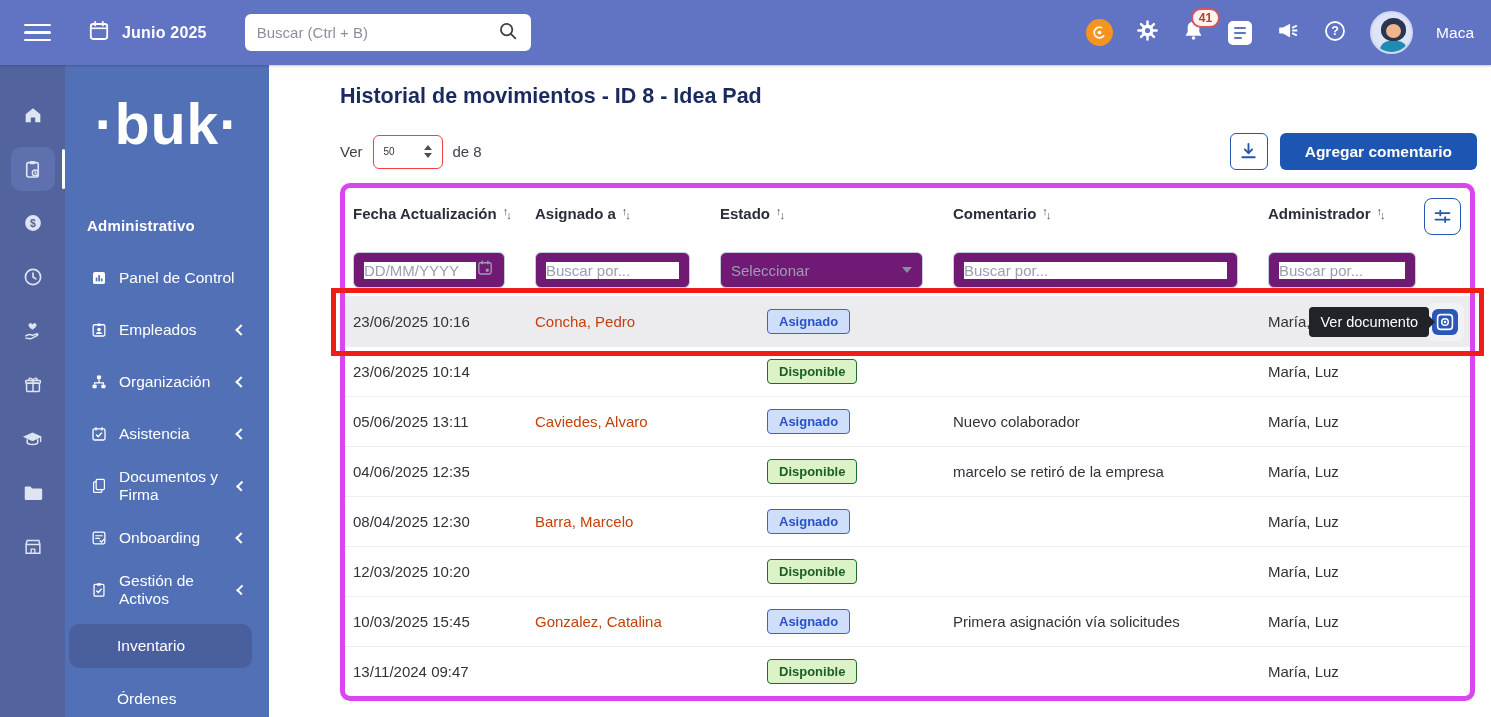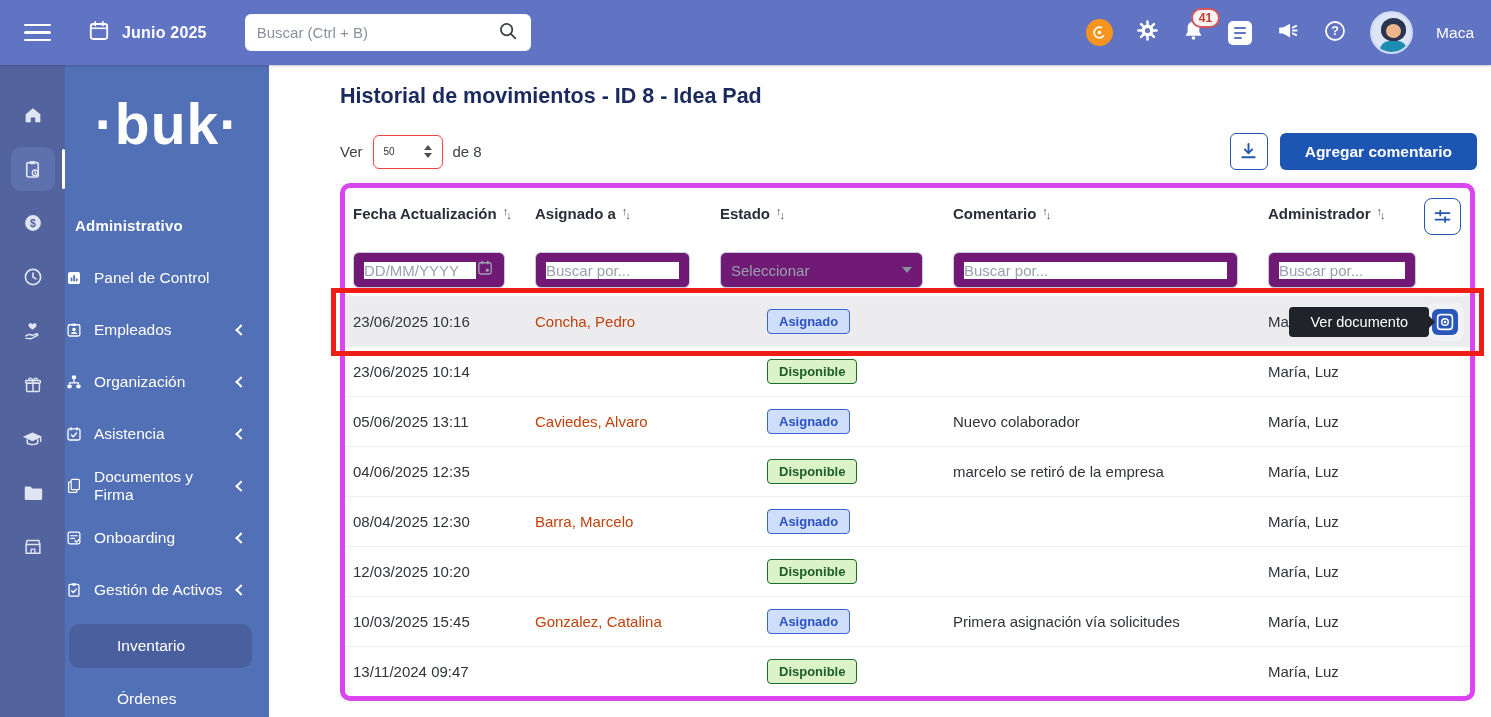--- a/index.html
+++ b/index.html
@@ -44,7 +44,7 @@
   
   .menu { position:absolute; top:65px; left:65px; width:204px; height:652px; background:#5270b6; color:#fff; z-index:60; }
   .brand { margin-top:24px; text-align:center; font-size:57px; font-weight:bold; letter-spacing:1px; line-height:70px; color:#fff; }
-  .section-label { margin:58px 0 0 10px; font-size:15px; font-weight:bold; letter-spacing:.2px; }
+  .section-label { margin:58px 0 0 22px; font-size:15px; font-weight:bold; letter-spacing:.2px; }
   .nav-items { margin-top:18px; }
   .nav-item { height:52px; display:flex; align-items:center; gap:11px; font-size:15.5px; cursor:pointer; }
   .nav-item .nicon { width:18px; height:18px; display:flex; align-items:center; justify-content:center; color:#fff; }

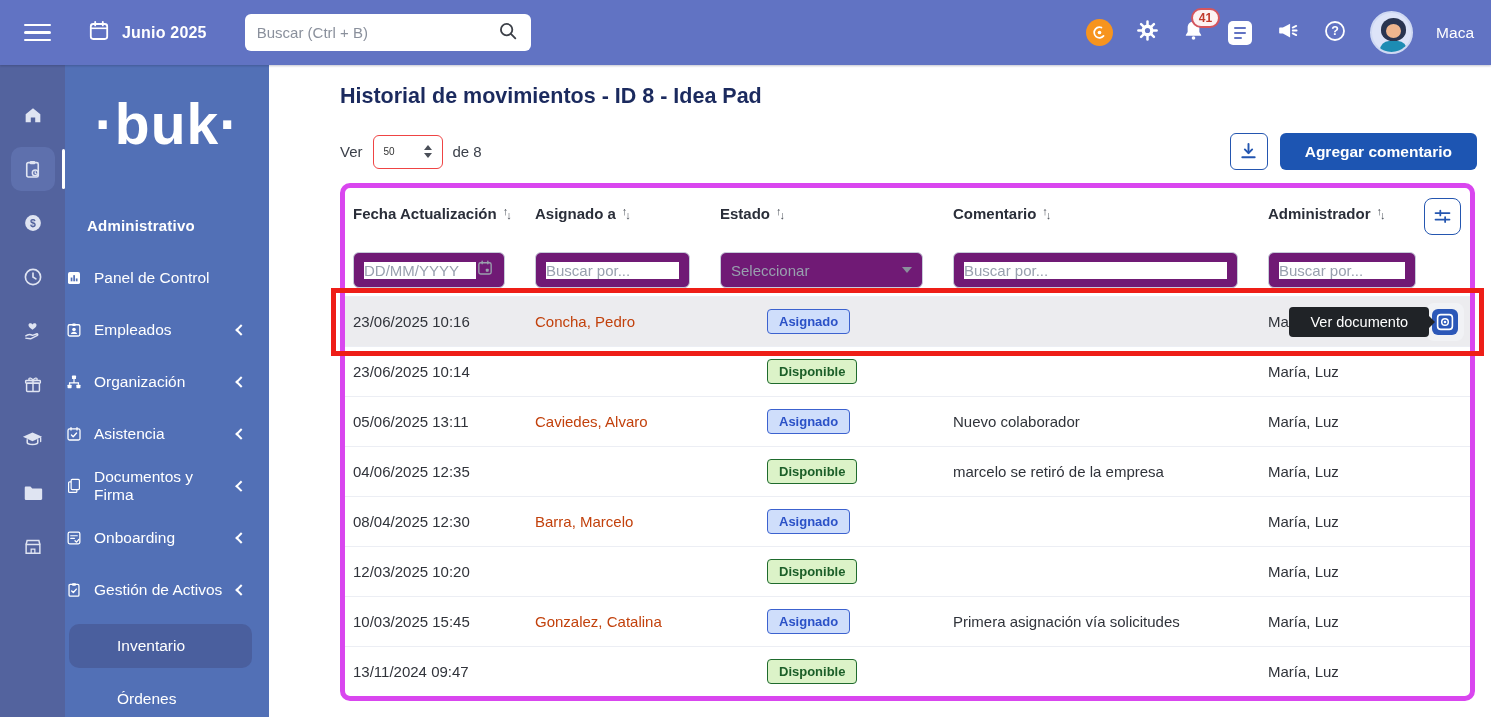--- a/index.html
+++ b/index.html
@@ -46,7 +46,7 @@
   .brand { margin-top:24px; text-align:center; font-size:57px; font-weight:bold; letter-spacing:1px; line-height:70px; color:#fff; }
   .section-label { margin:58px 0 0 22px; font-size:15px; font-weight:bold; letter-spacing:.2px; }
   .nav-items { margin-top:18px; }
-  .nav-item { height:52px; display:flex; align-items:center; gap:11px; font-size:15.5px; cursor:pointer; }
+  .nav-item { height:52px; display:flex; align-items:center; padding-left:25px; gap:11px; font-size:15.5px; cursor:pointer; }
   .nav-item .nicon { width:18px; height:18px; display:flex; align-items:center; justify-content:center; color:#fff; }
   .chev { width:8px; height:8px; border-left:2px solid #fff; border-bottom:2px solid #fff; transform:rotate(45deg);
           margin-left:auto; margin-right:24px; }

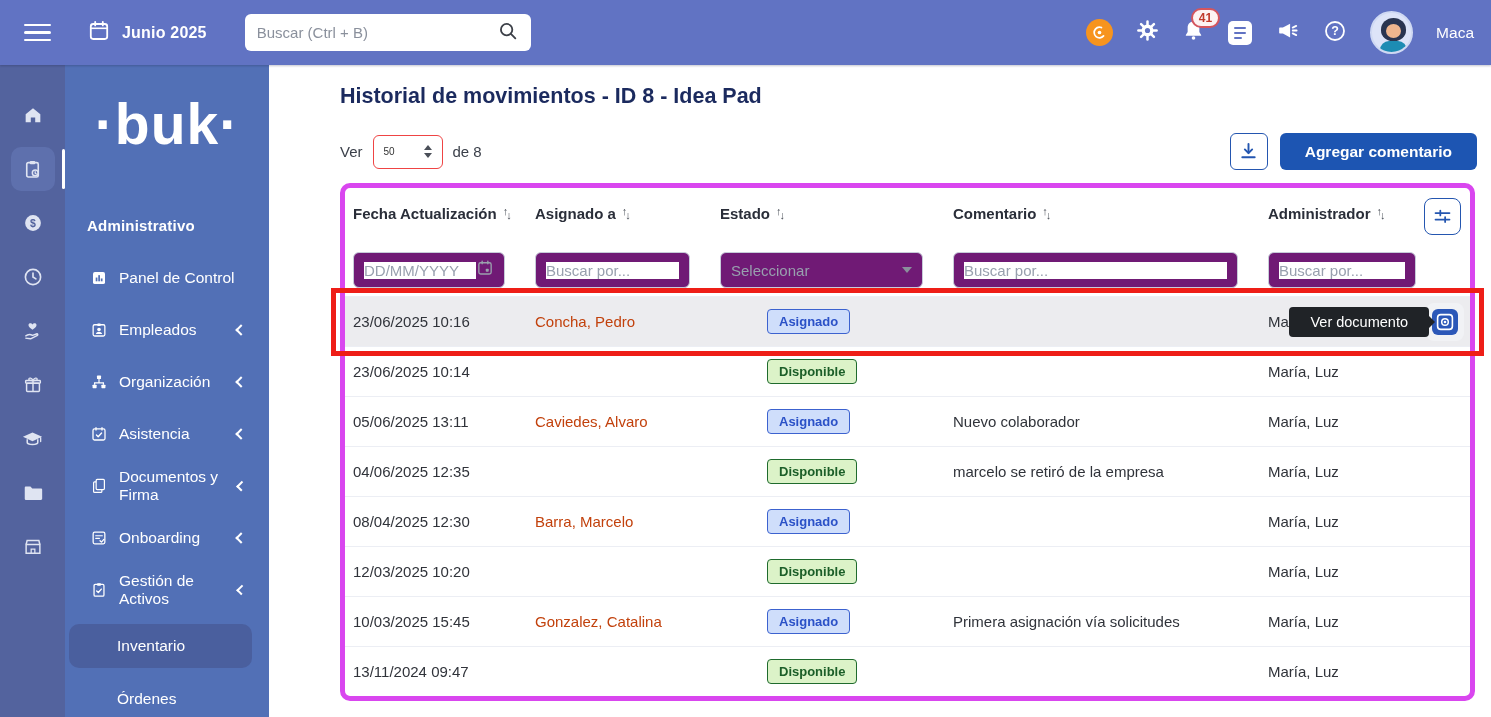--- a/index.html
+++ b/index.html
@@ -107,7 +107,7 @@
   .annotation-box { position:absolute; left:13px; top:223px; width:1153px; height:68px; border:5px solid #ee1e17;
                     z-index:50; pointer-events:none; }
   .tooltip { position:absolute; right:62px; top:242px; height:30px; background:#202327; color:#fff; font-size:14.5px;
-             display:flex; align-items:center; padding:0 21px; border-radius:4px; z-index:45; white-space:nowrap; }
+             display:flex; align-items:center; padding:0 11px; border-radius:4px; z-index:45; white-space:nowrap; }
   .tooltip::after { content:""; position:absolute; left:100%; top:50%; transform:translateY(-50%);
                     border:6px solid transparent; border-left-color:#202327; }
 </style>

